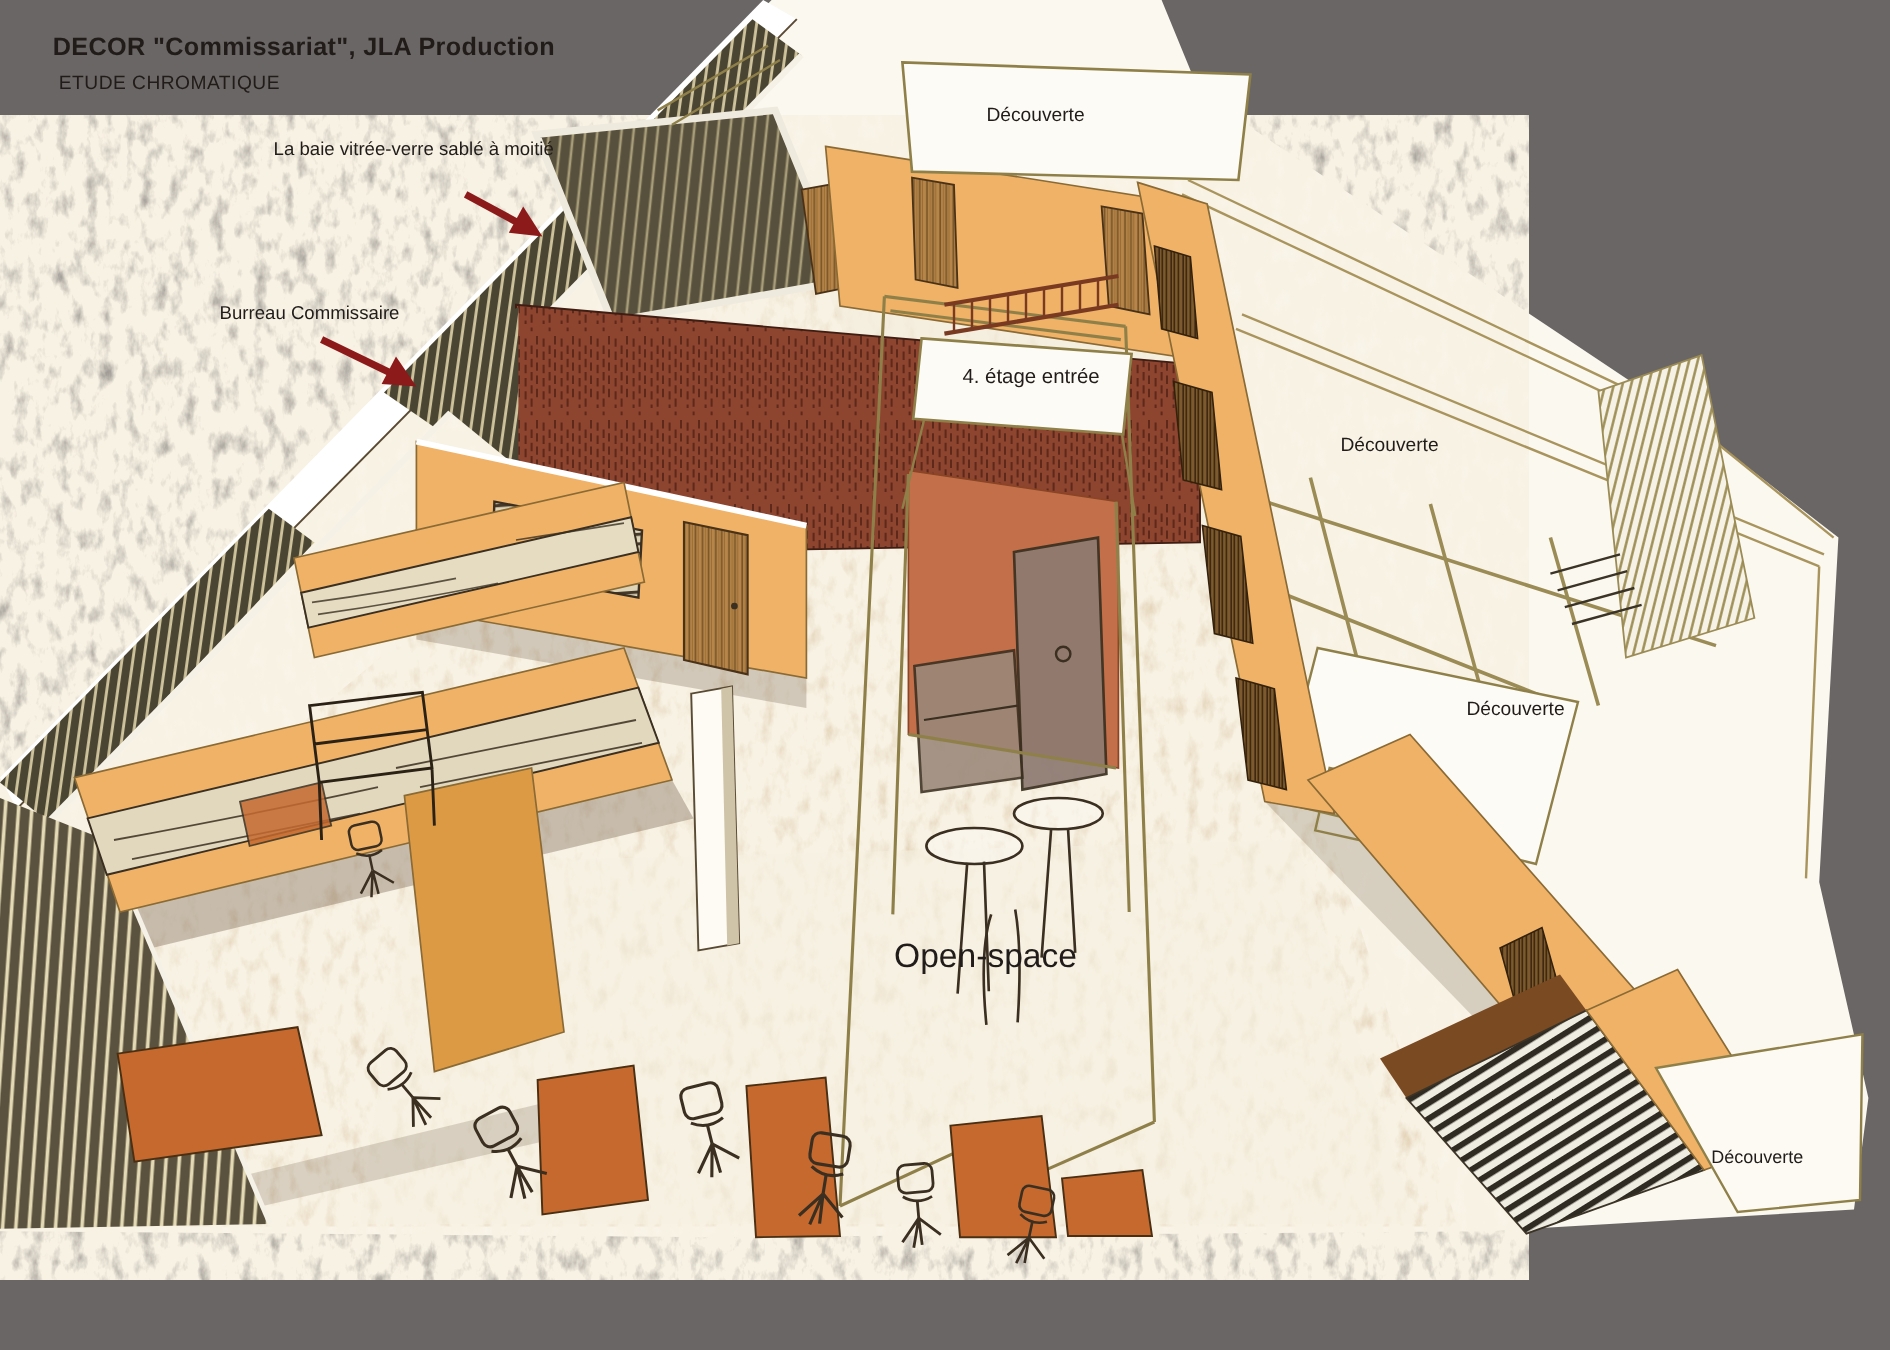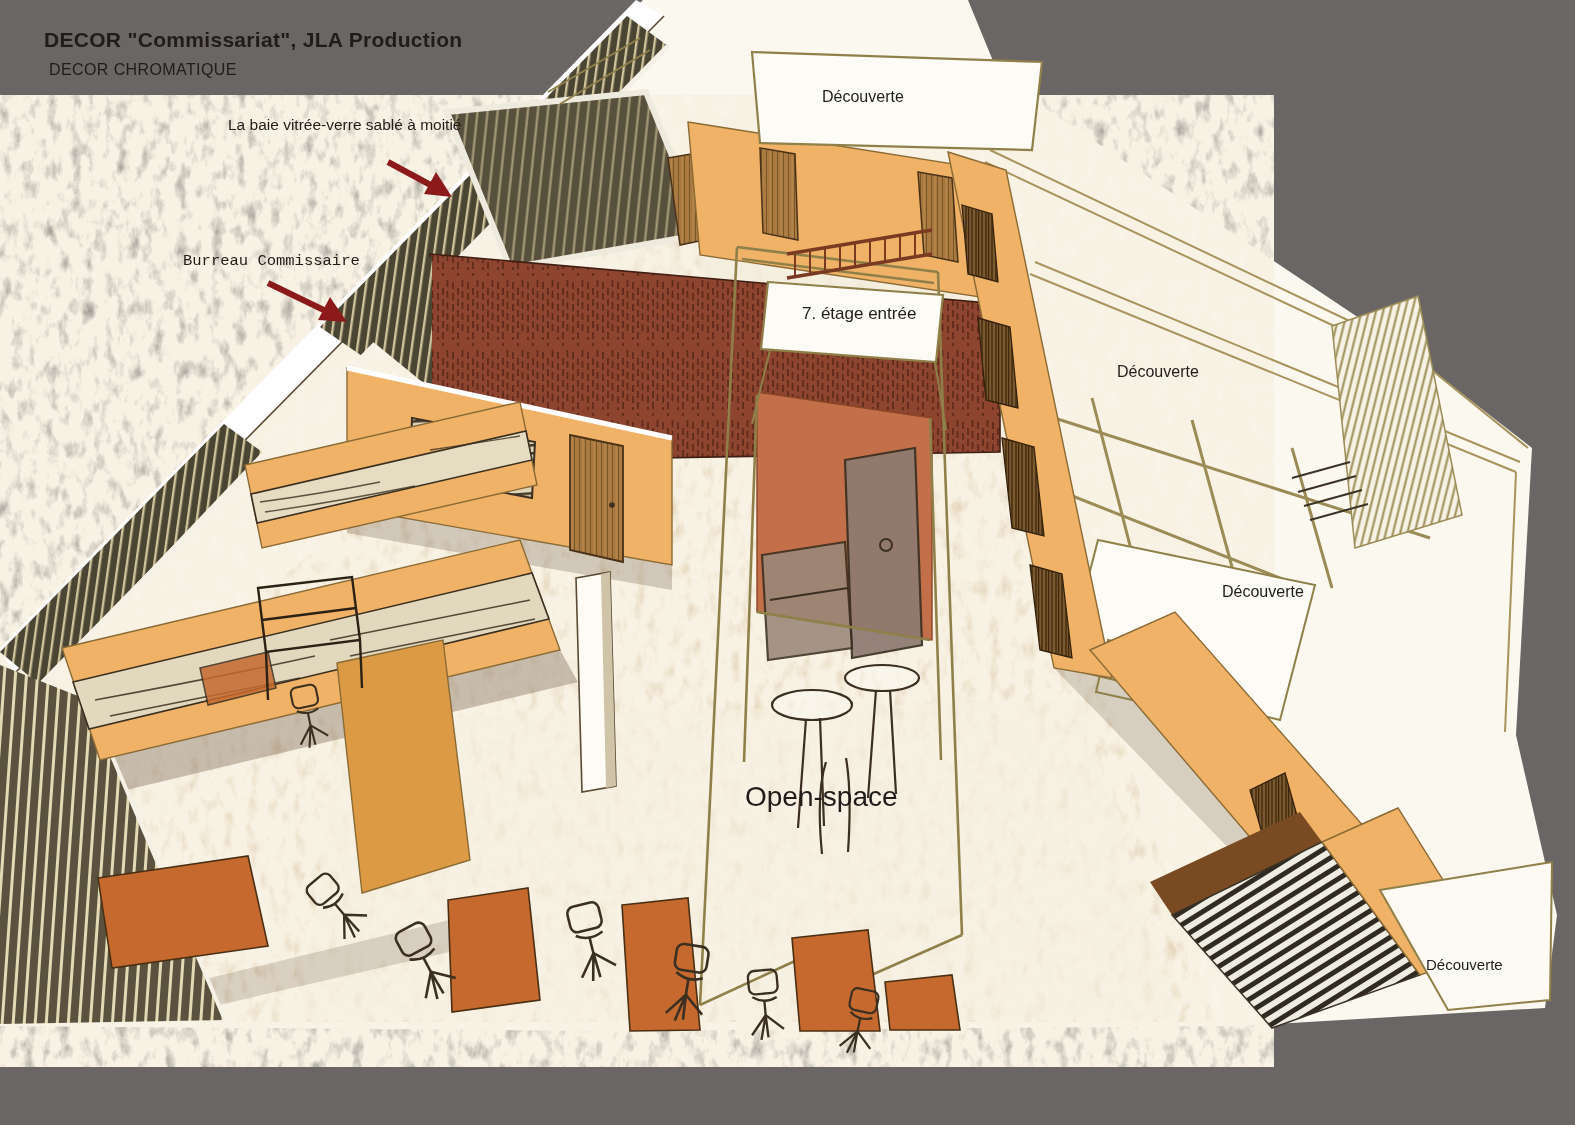--- a/index.html
+++ b/index.html
@@ -241,7 +241,7 @@
 </svg>
 
 <div class="lbl title1">DECOR "Commissariat", JLA Production</div>
-<div class="lbl title2">DECOR CHROMATIQUE</div>
+<div class="lbl title2">ETUDE CHROMATIQUE</div>
 <div class="lbl ann1">La baie vitrée-verre sablé à moitié</div>
 <div class="lbl ann2">Burreau Commissaire</div>
 <div class="lbl dec-top">Découverte</div>

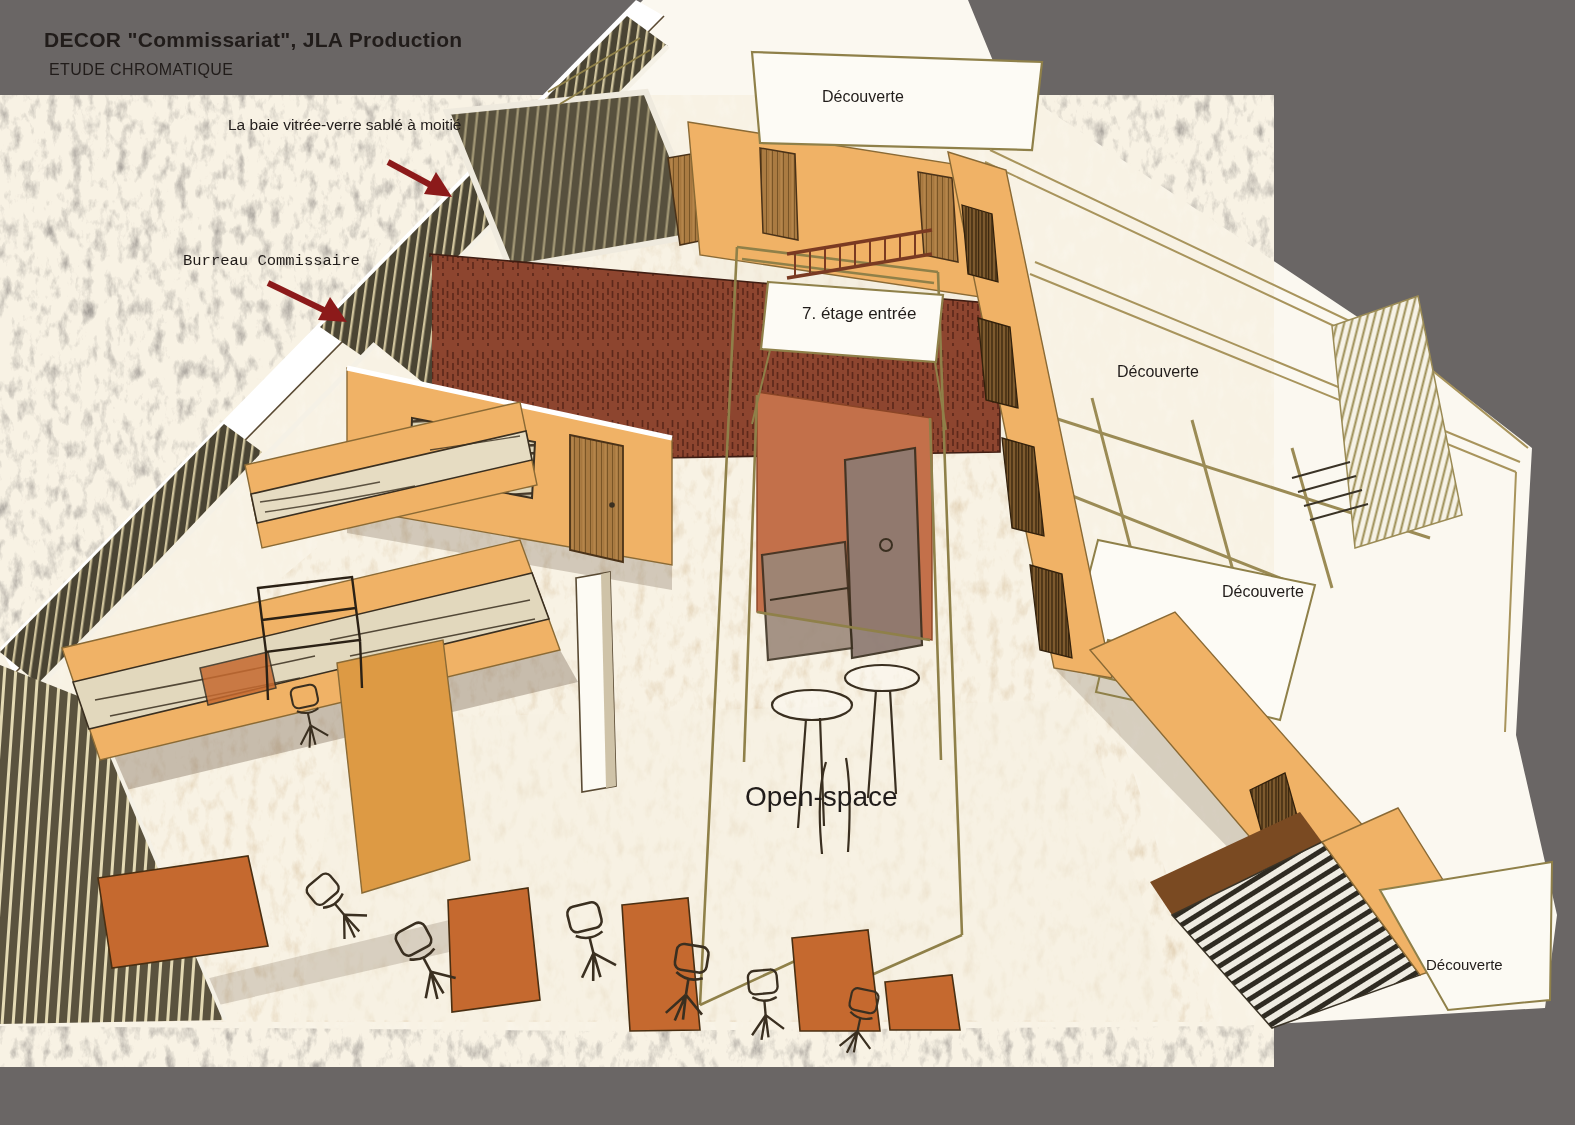--- a/index.html
+++ b/index.html
@@ -10,7 +10,7 @@
   .title1{left:44px;top:28px;font-size:21px;font-weight:600;letter-spacing:.3px;}
   .title2{left:49px;top:61px;font-size:16px;letter-spacing:.4px;}
   .ann1{left:228px;top:116px;font-size:15.5px;}
-  .ann2{left:183px;top:253px;font-size:15.5px;font-family:Liberation Mono, monospace;}
+  .ann2{left:183px;top:253px;font-size:15.5px;}
   .dec-top{left:822px;top:88px;font-size:16px;}
   .etage{left:802px;top:305px;font-size:17px;}
   .dec-ru{left:1117px;top:363px;font-size:16px;}

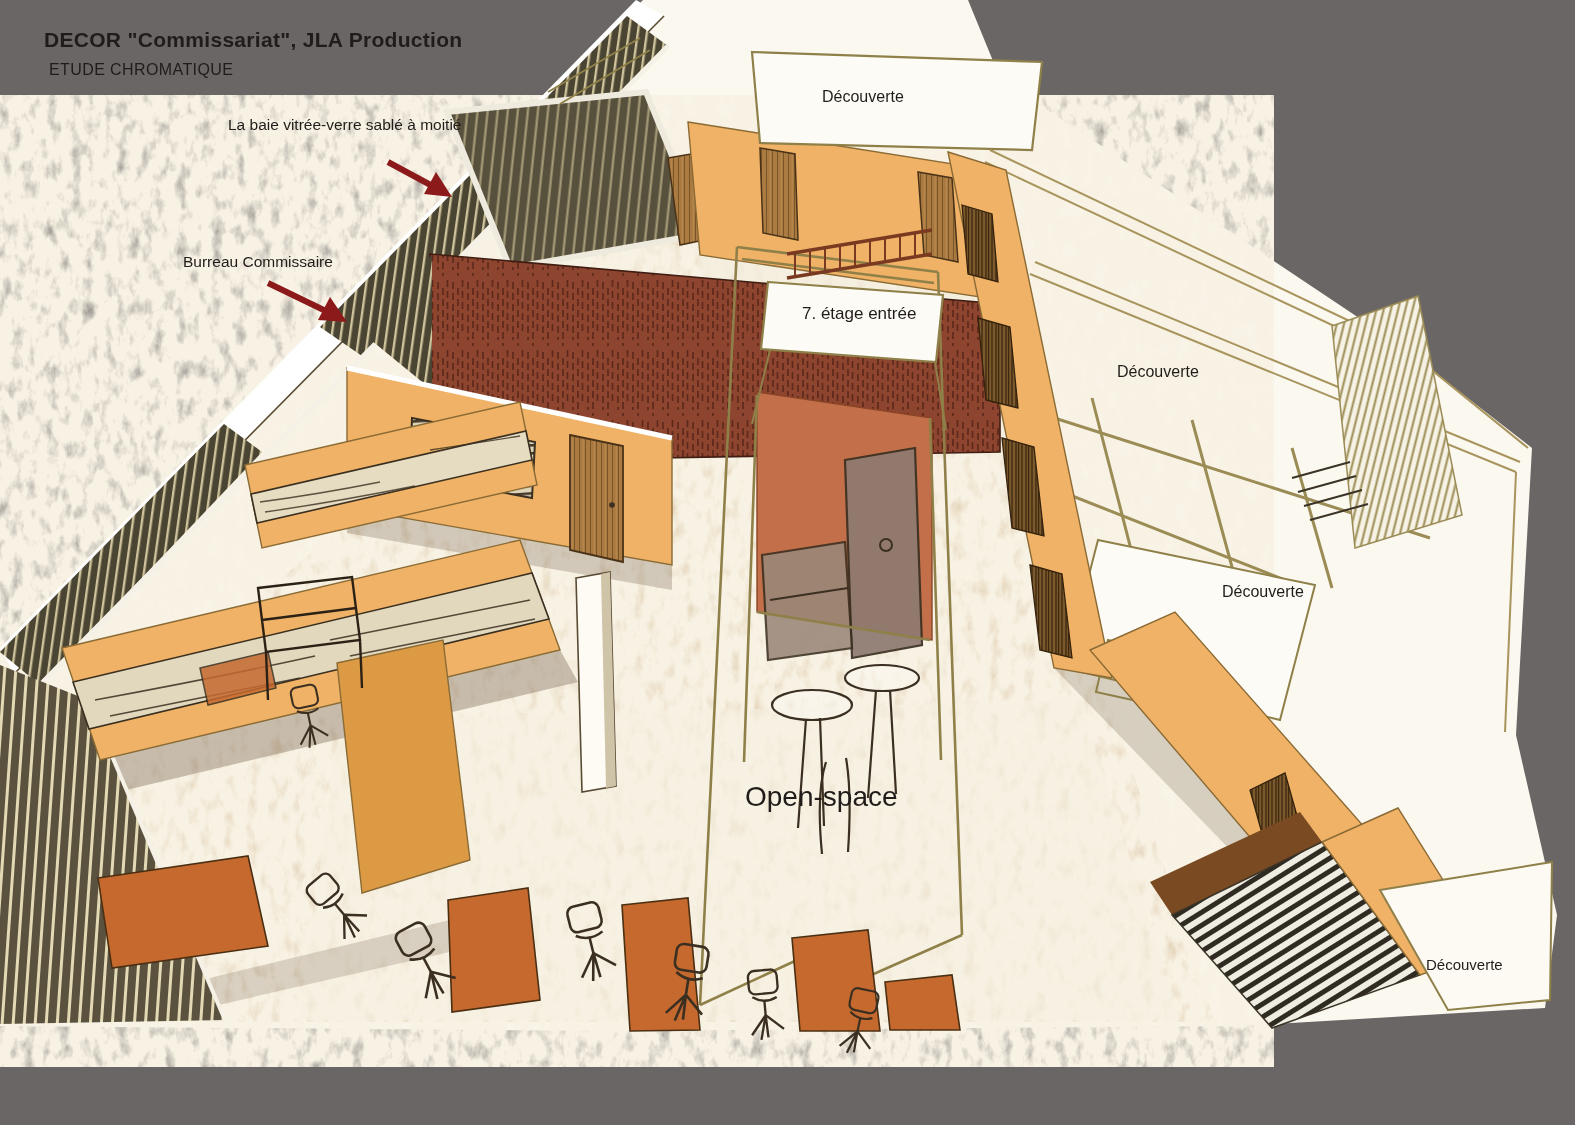--- a/index.html
+++ b/index.html
@@ -245,7 +245,7 @@
 <div class="lbl ann1">La baie vitrée-verre sablé à moitié</div>
 <div class="lbl ann2">Burreau Commissaire</div>
 <div class="lbl dec-top">Découverte</div>
-<div class="lbl etage">7. étage entrée</div>
+<div class="lbl etage">4. étage entrée</div>
 <div class="lbl dec-ru">Découverte</div>
 <div class="lbl dec-rm">Découverte</div>
 <div class="lbl openspace">Open-space</div>

